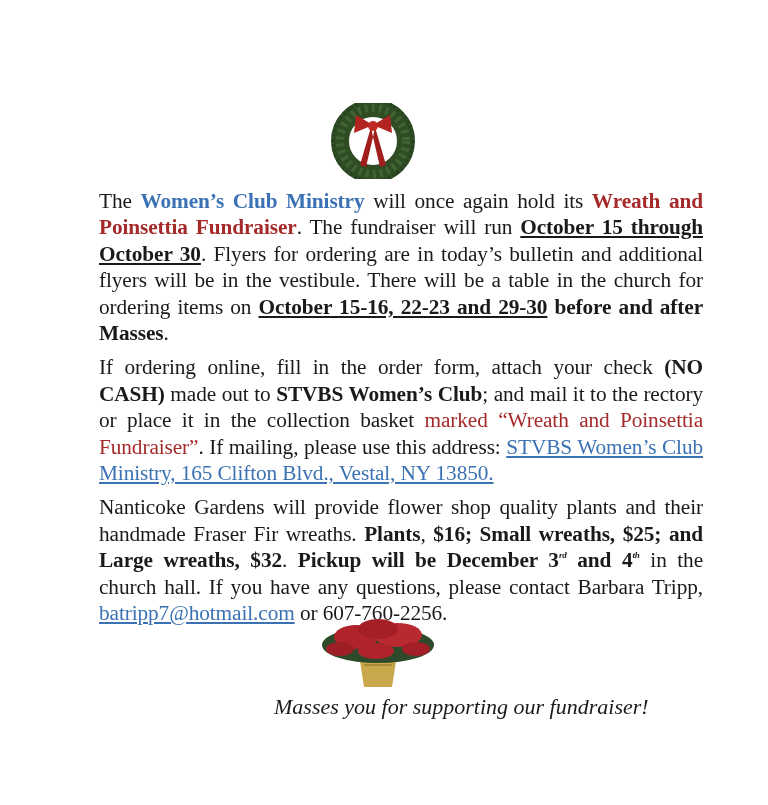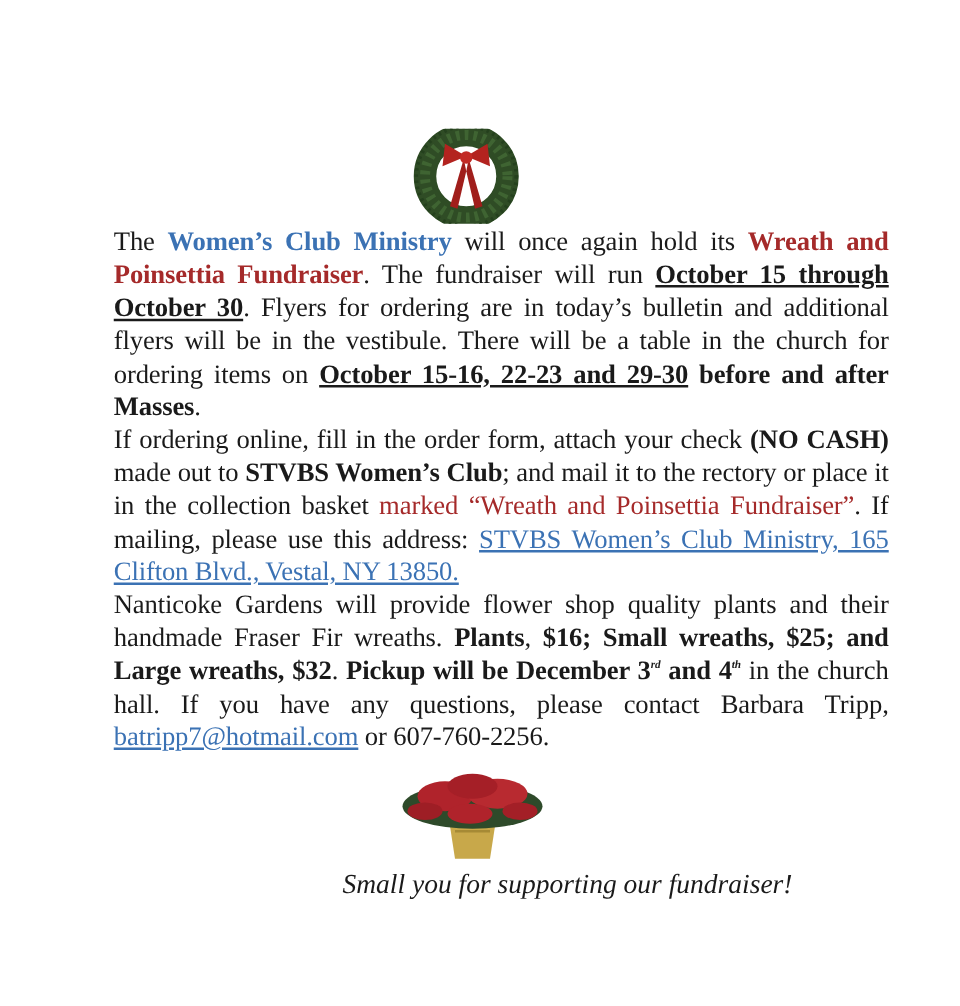--- a/index.html
+++ b/index.html
@@ -10,7 +10,7 @@
       font-size: 21.3px; line-height: 26.4px; text-align: justify;
       letter-spacing: -0.1px;
     }
-    .body-text p { margin: 0; }
+    .body-text p { margin: 8px; }
     .blue { color: #3b72b4; }
     .red { color: #a52a2a; }
     .b { font-weight: bold; }

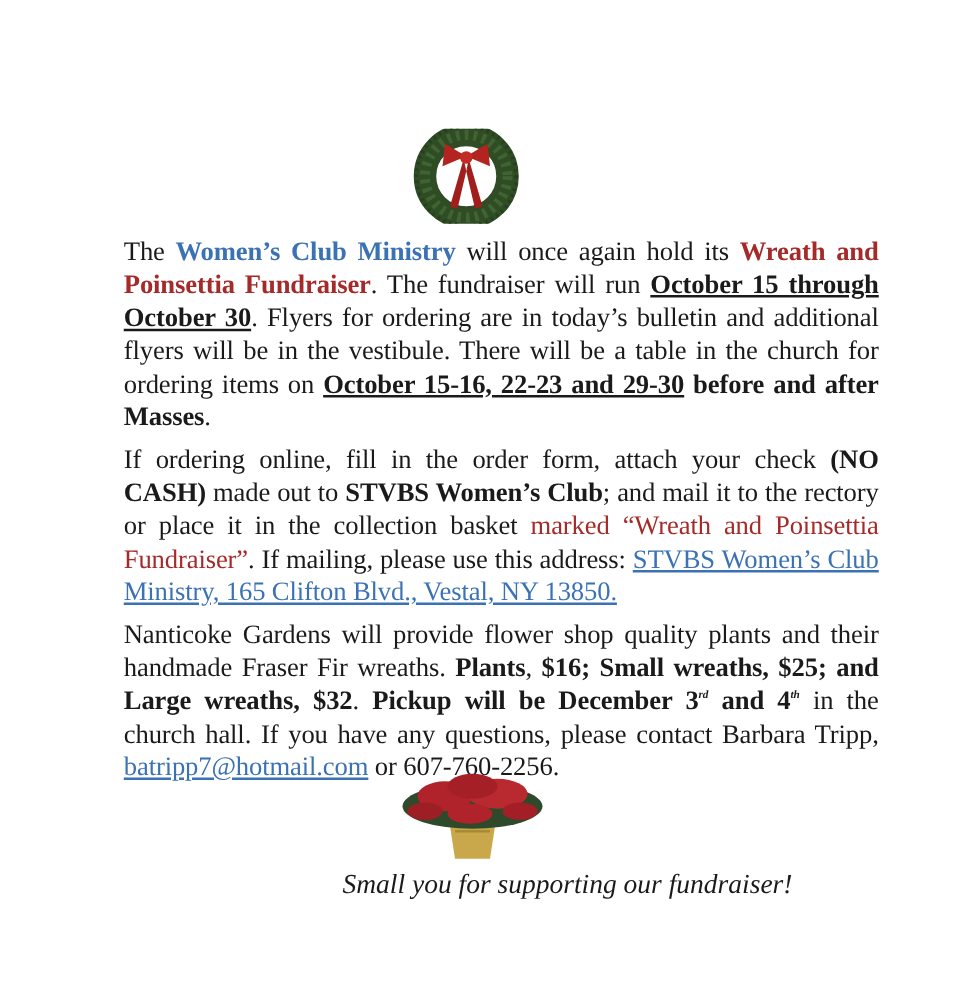--- a/index.html
+++ b/index.html
@@ -54,6 +54,6 @@
   <ellipse cx="60" cy="36" rx="18" ry="8" fill="#b0232b"></ellipse>
 </svg>
 
-<div class="thanks">Small you for supporting our fundraiser!</div>
+<div class="thanks">Masses you for supporting our fundraiser!</div>
 
 </body></html>

